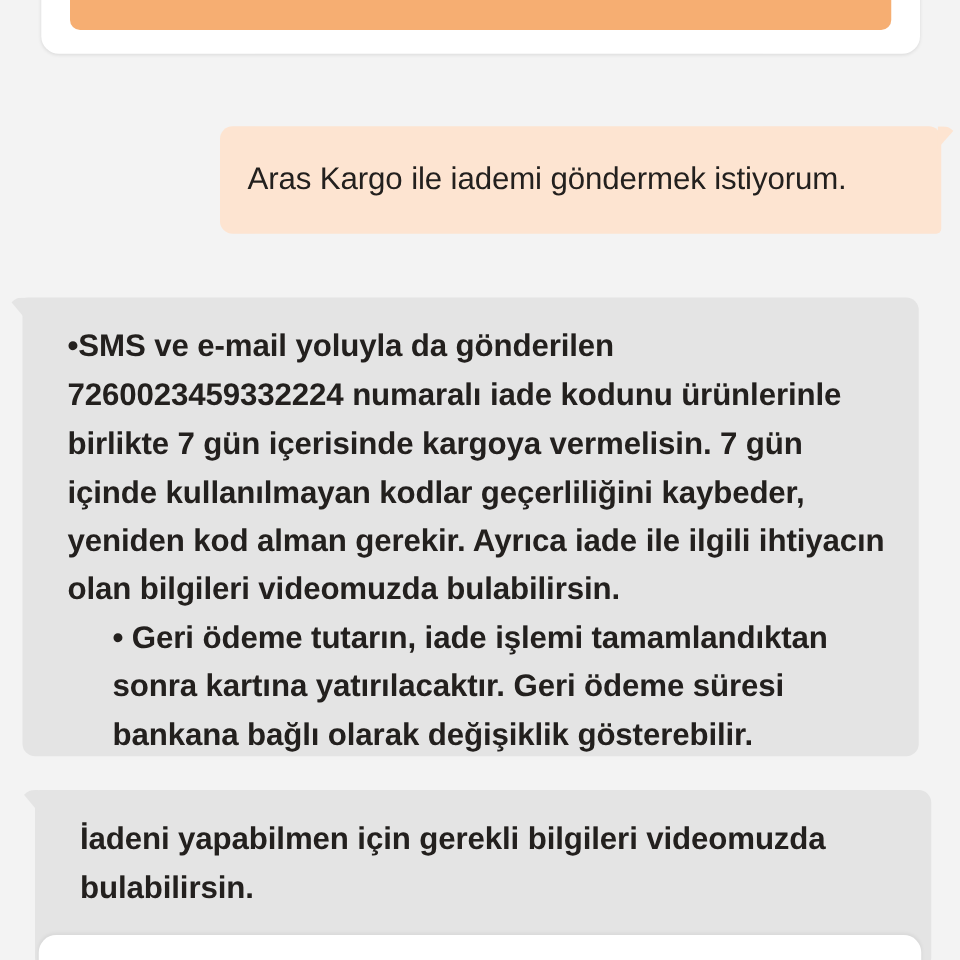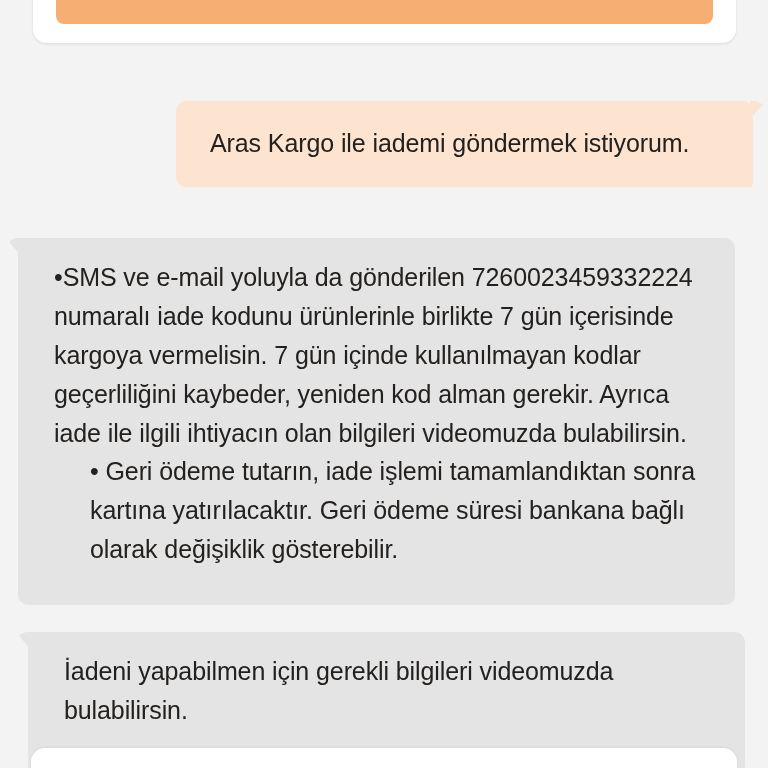--- a/index.html
+++ b/index.html
@@ -63,7 +63,7 @@
     left: 176px;
     top: 101px;
     width: 577px;
-    padding: 23px 26px 24px 34px;
+    padding: 23px 26px 24px 22px;
     background: #fde4d1;
     border-radius: 10px 10px 4px 10px;
     color: #23201e;

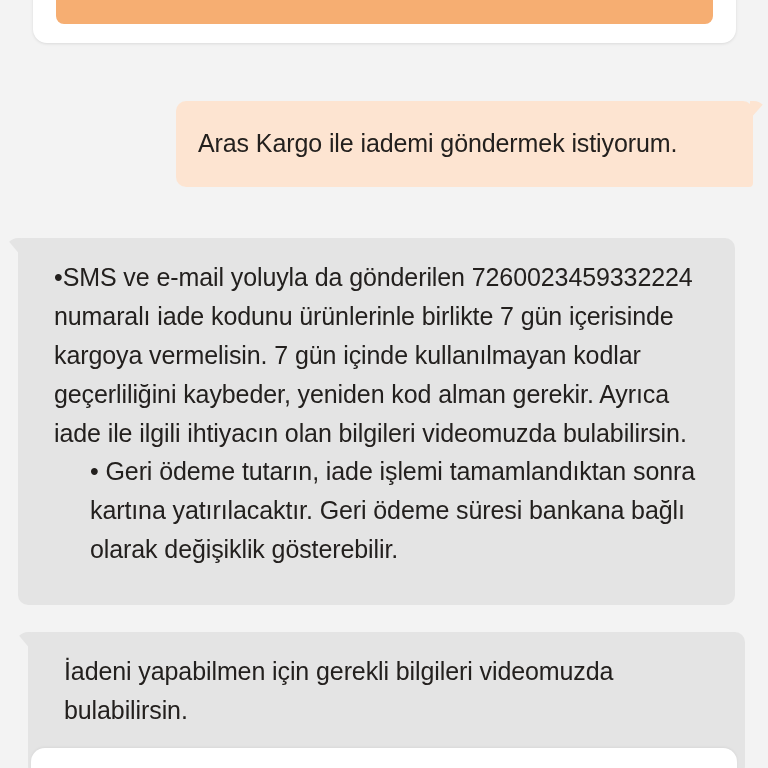--- a/index.html
+++ b/index.html
@@ -94,6 +94,7 @@
     letter-spacing: -0.1px;
     border-radius: 4px 10px 10px 10px;
     padding: 20px 24px 38px 36px;
+    font-weight: bold;
   }
   .bubble-bot::before {
     content: "";

